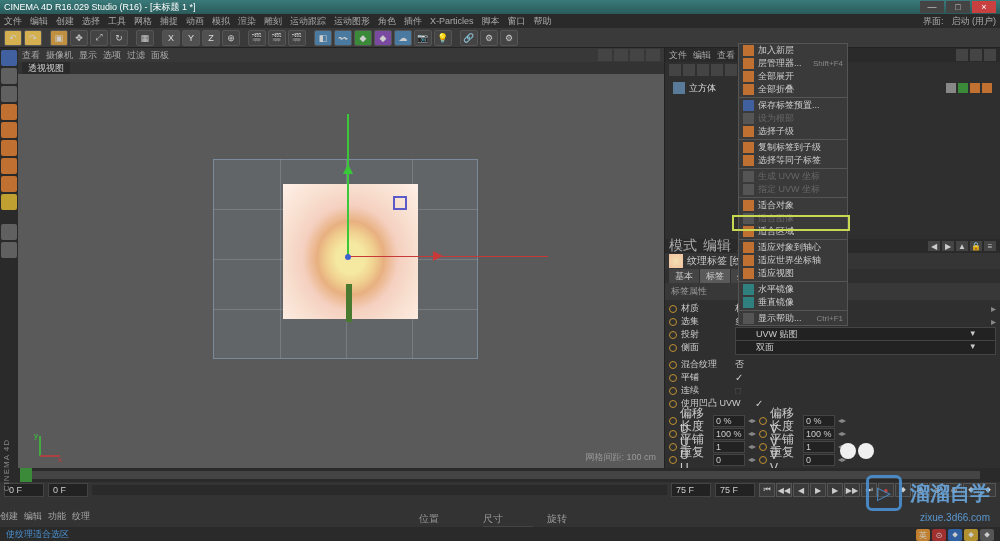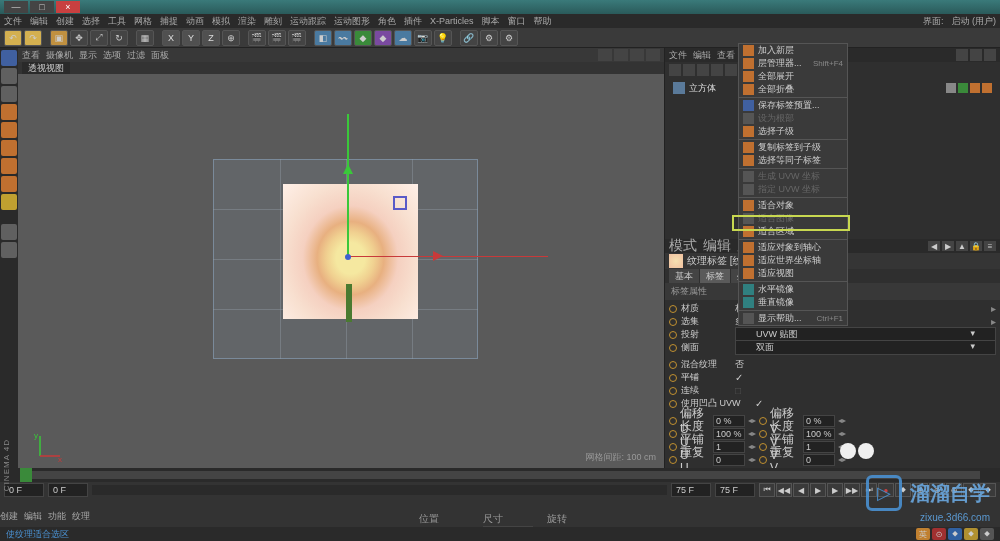--- a/index.html
+++ b/index.html
@@ -148,6 +148,7 @@
 <body>
 
 <div class="titlebar">
+  <span class="titlebar-title">CINEMA 4D R16.029 Studio (R16) - [未标题 1 *]</span>
   <div class="window-controls">
     <div class="wc-btn wc-min">—</div>
     <div class="wc-btn wc-max">□</div>

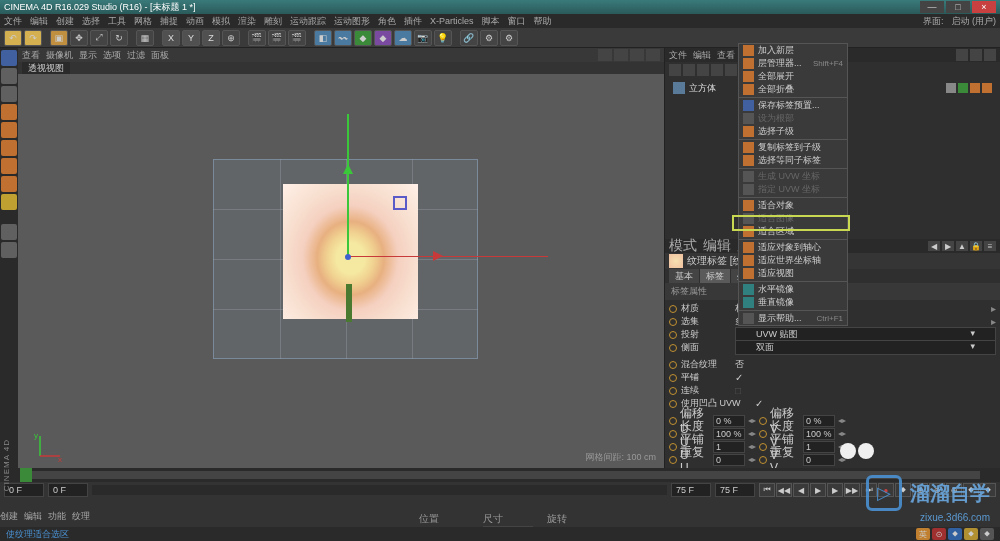--- a/index.html
+++ b/index.html
@@ -137,7 +137,7 @@
 .wm-ball { width: 16px; height: 16px; background: #f0f0f0; border-radius: 50%; }
 
 
-.statusbar { position: absolute; bottom: 0; left: 0; right: 0; height: 14px; background: #2a2a2a; display: flex; align-items: center; padding: 0 6px; }
+.statusbar { position: absolute; bottom: 0; left: 0; right: 0; height: 14px; background: #2a2a2a; display: flex; align-items: flex-end; padding: 0 6px; }
 .status-text { font-size: 9px; color: #4a90d0; }
 .status-right { margin-left: auto; display: flex; gap: 2px; }
 .sr-item { width: 14px; height: 12px; background: #c08030; border-radius: 2px; font-size: 8px; display: flex; align-items: center; justify-content: center; }

